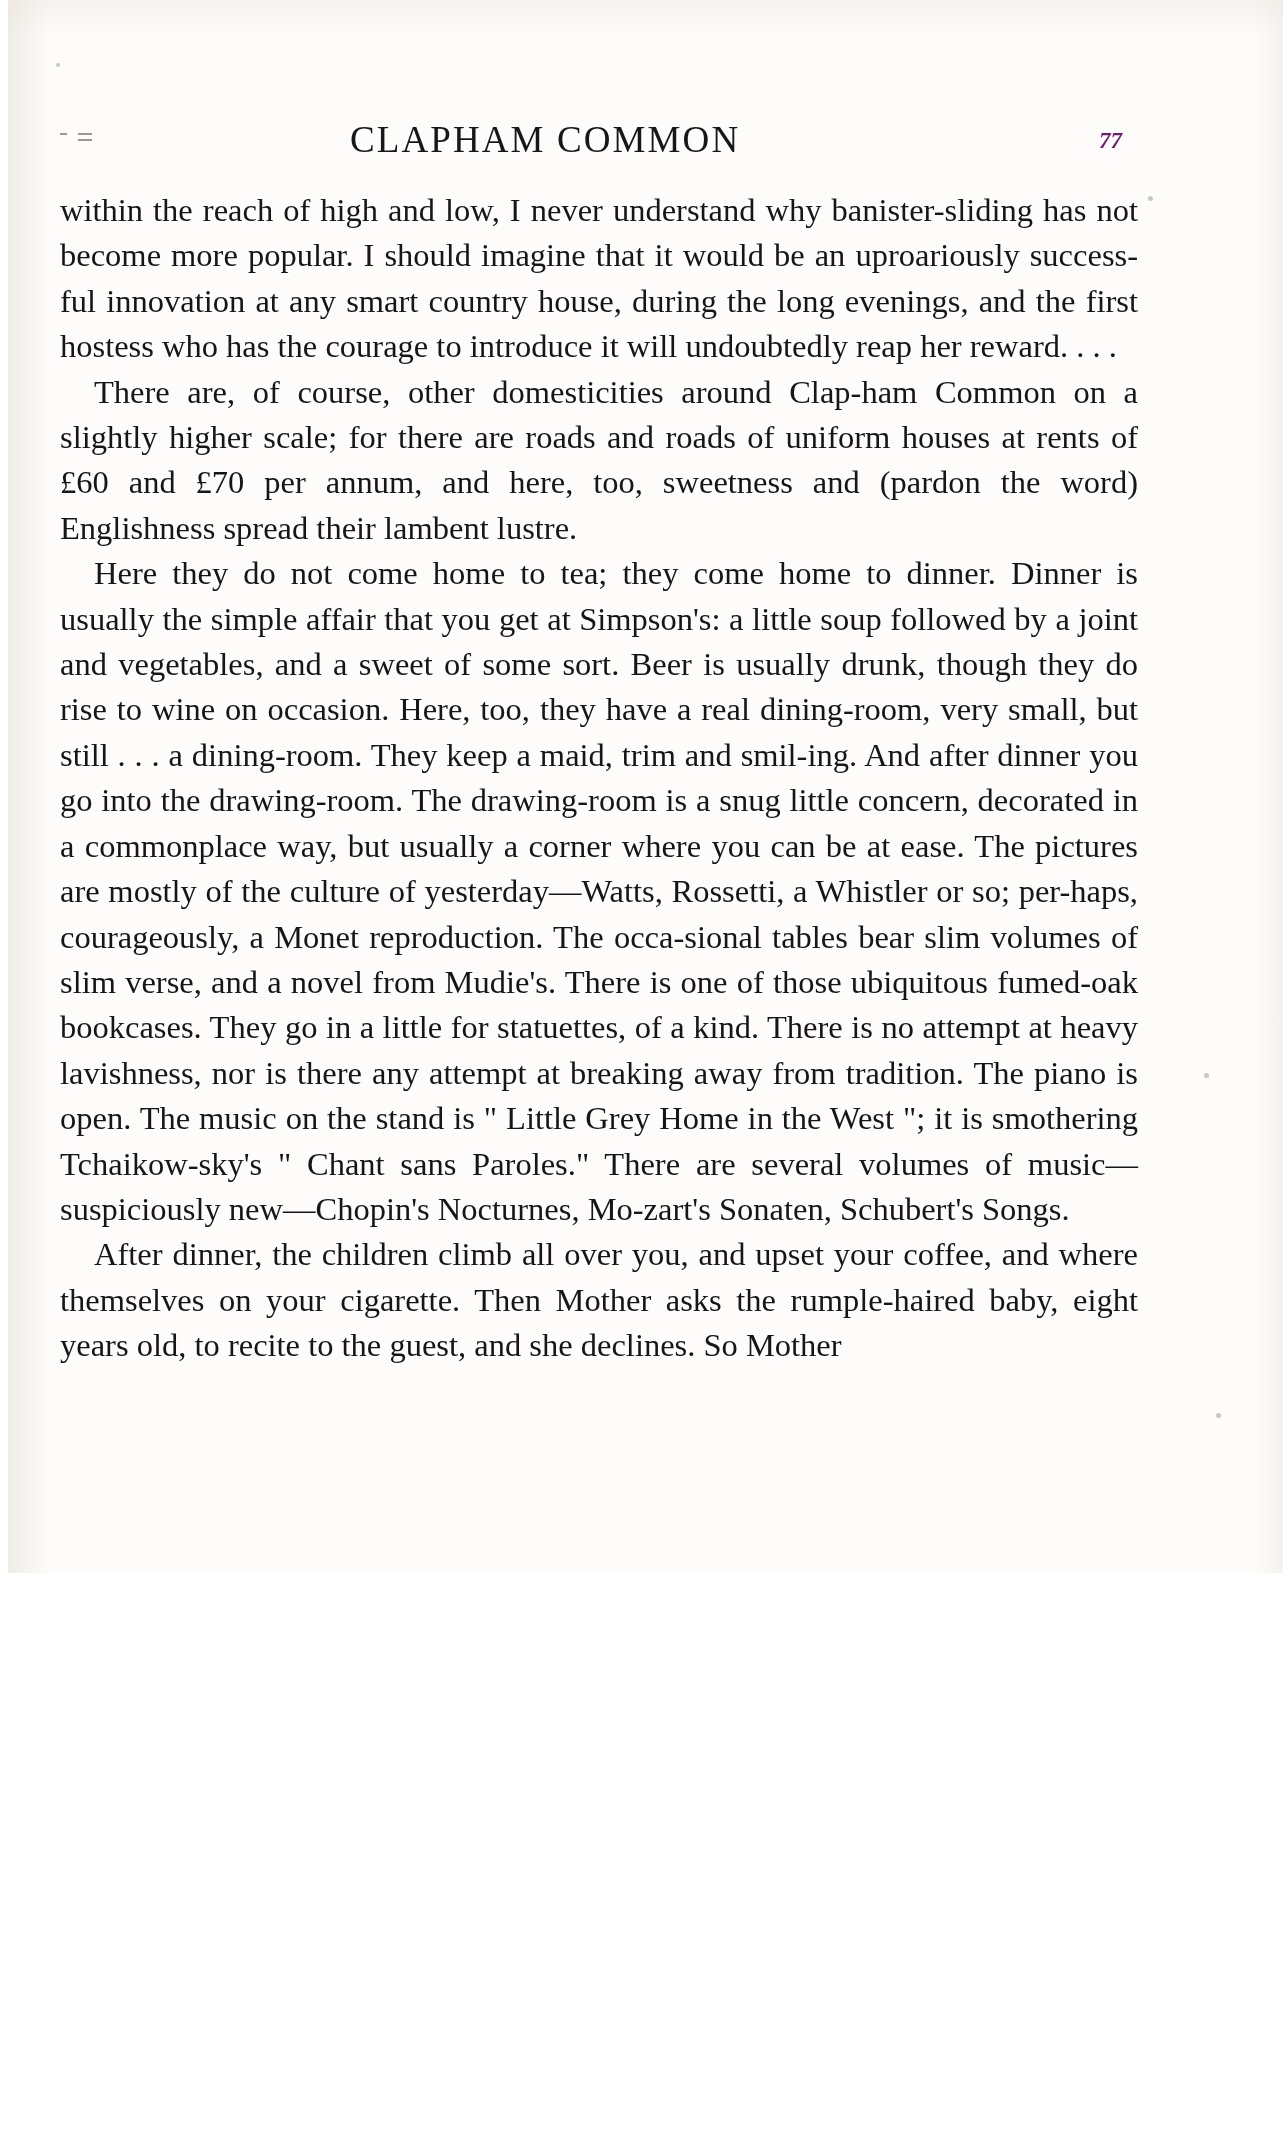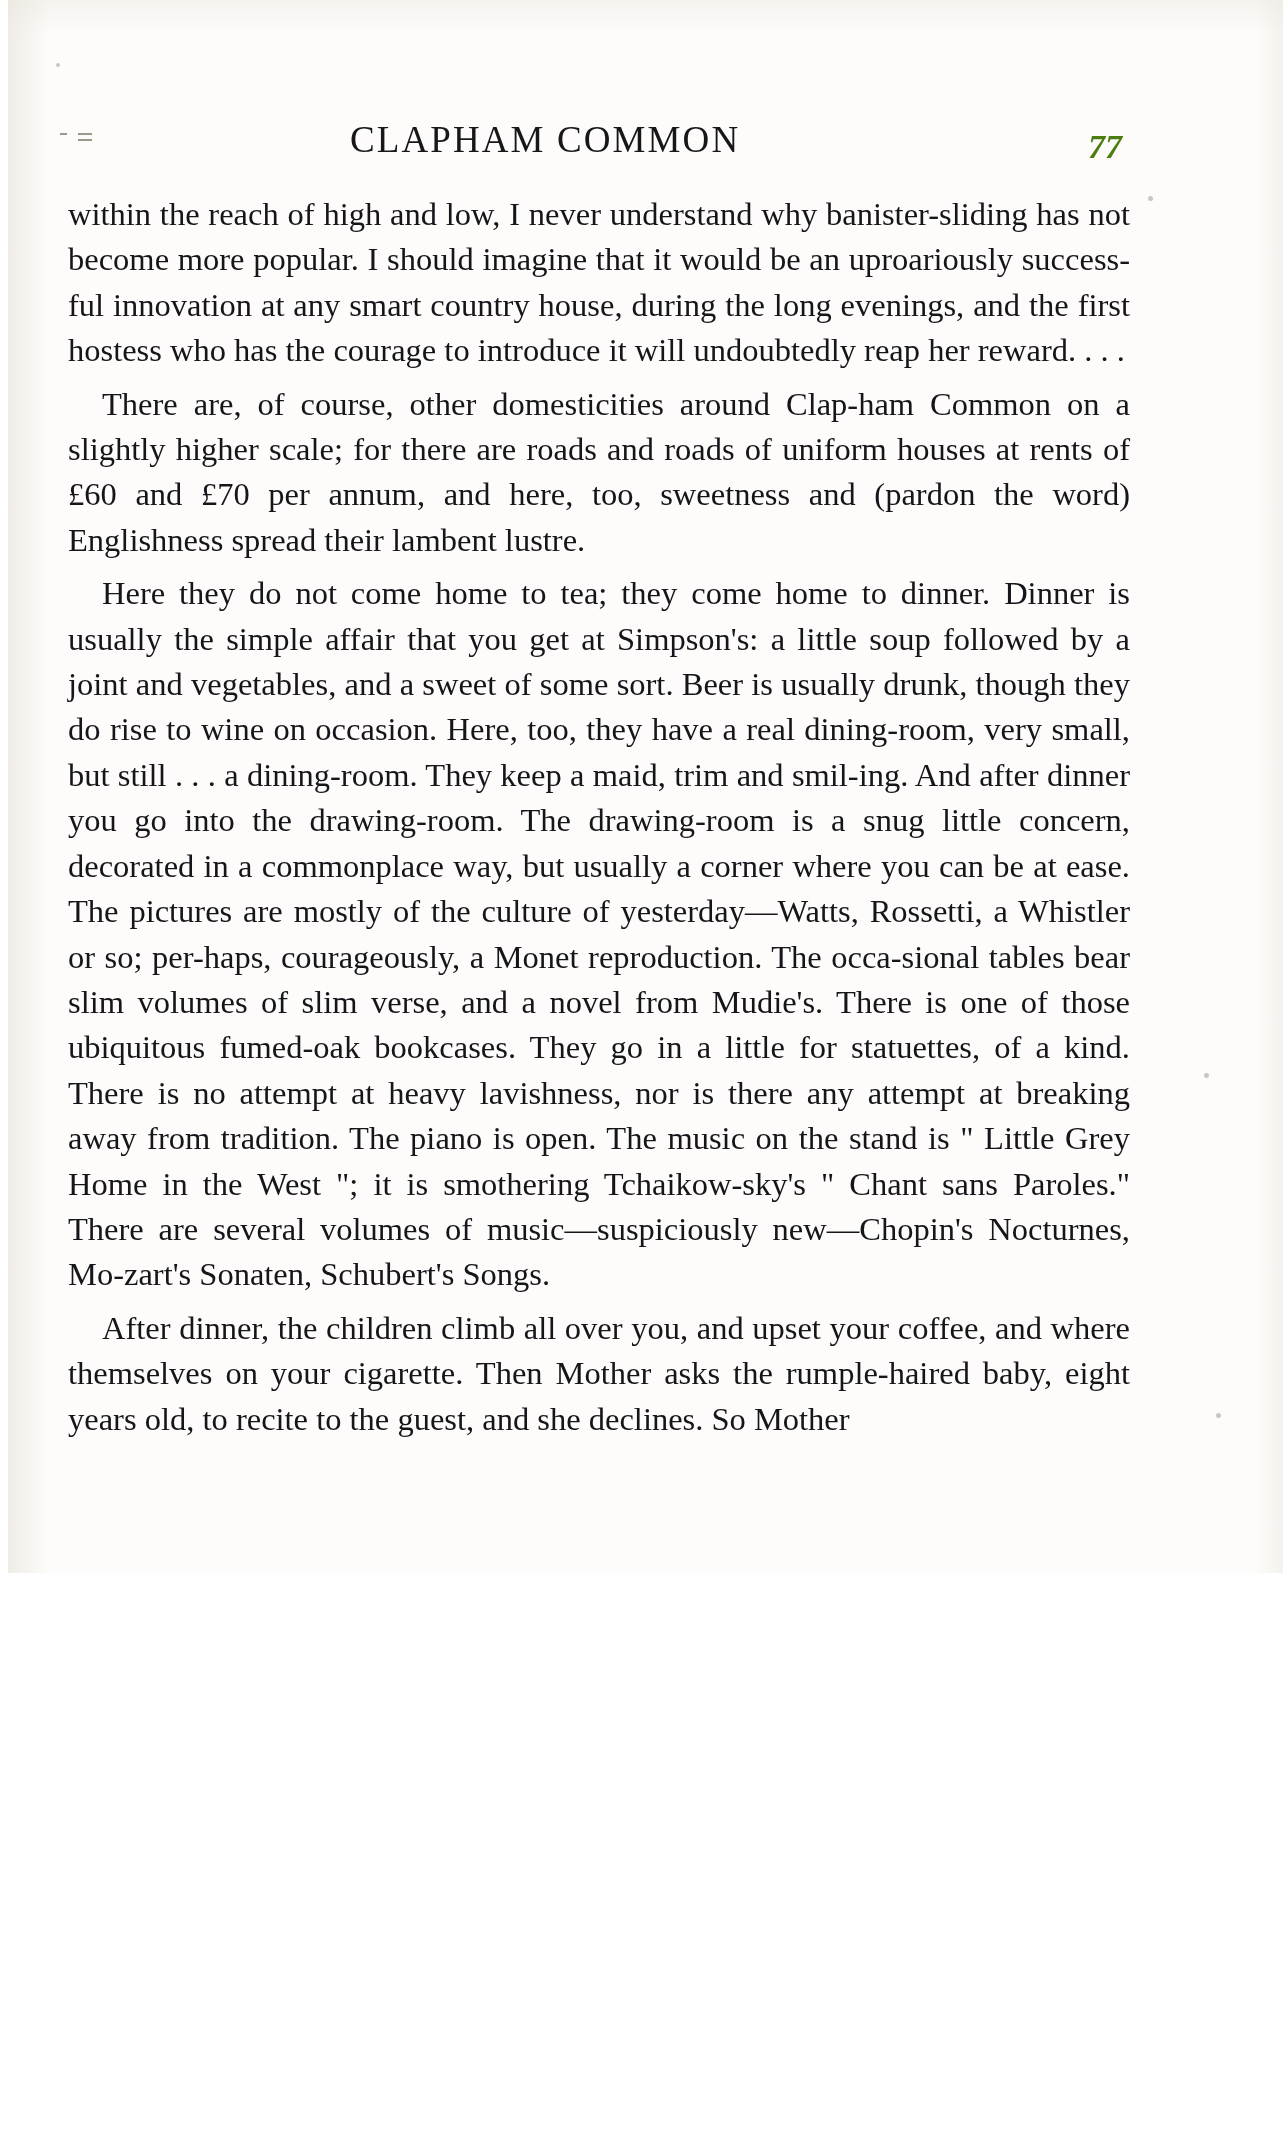--- a/index.html
+++ b/index.html
@@ -57,10 +57,10 @@
     position: absolute;
     right: 16px;
     top: 10px;
-    font-size: 34px;
+    font-size: 23px;
     font-style: italic;
     font-weight: 700;
-    color: #4d7c0f;
+    color: #701a75;
   }
   .body-text {
     margin-top: 4px;

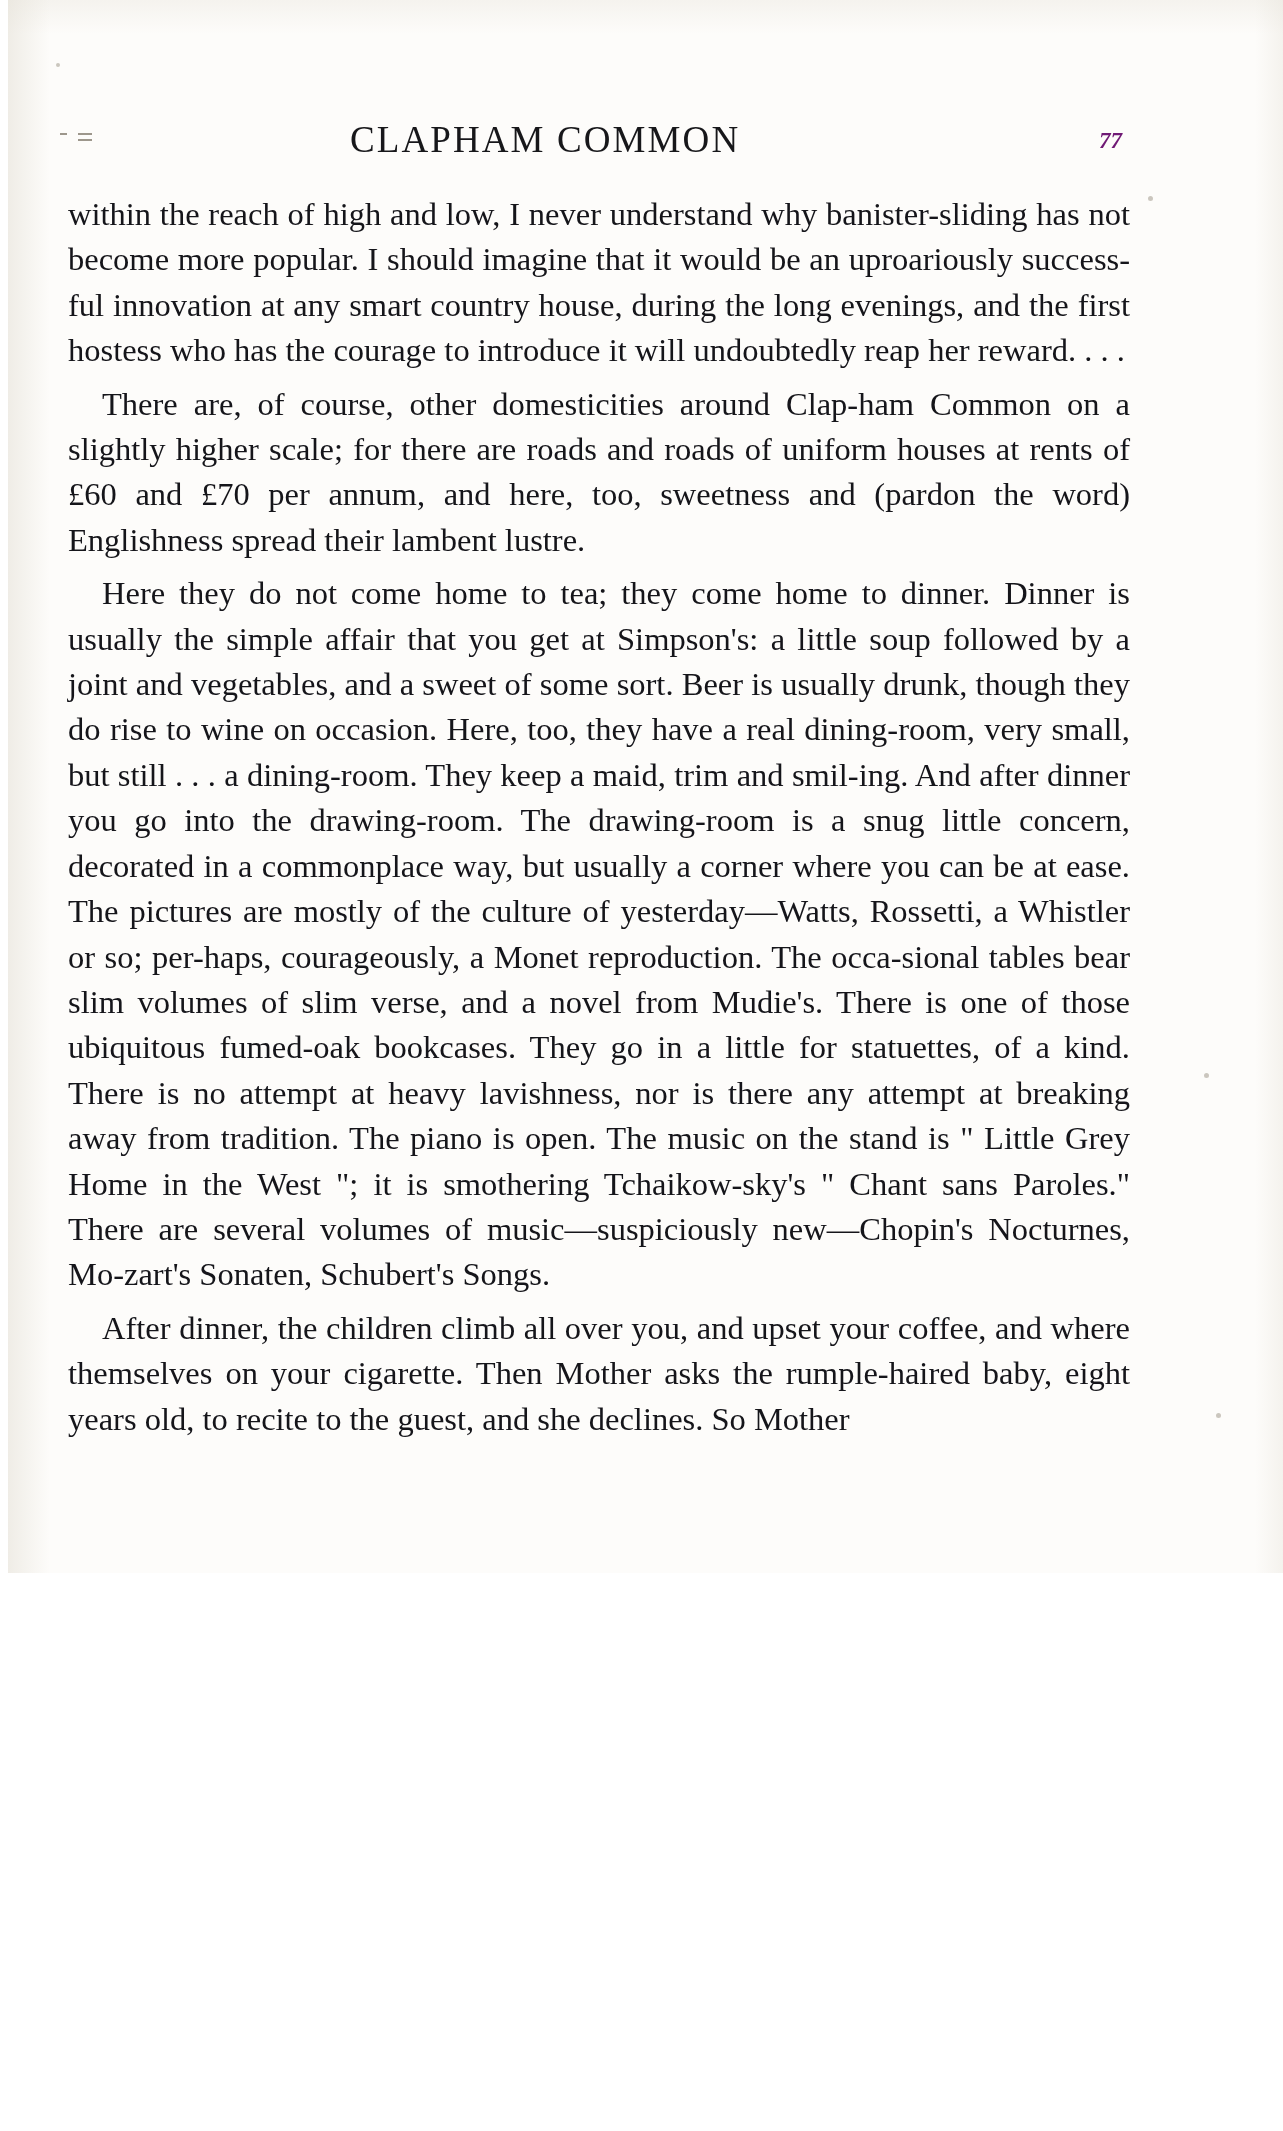--- a/index.html
+++ b/index.html
@@ -72,7 +72,7 @@
     -webkit-font-smoothing: antialiased;
   }
   .body-text p {
-    margin: 8px;
+    margin: 0;
     text-indent: 34px;
   }
   .body-text p.noindent {

